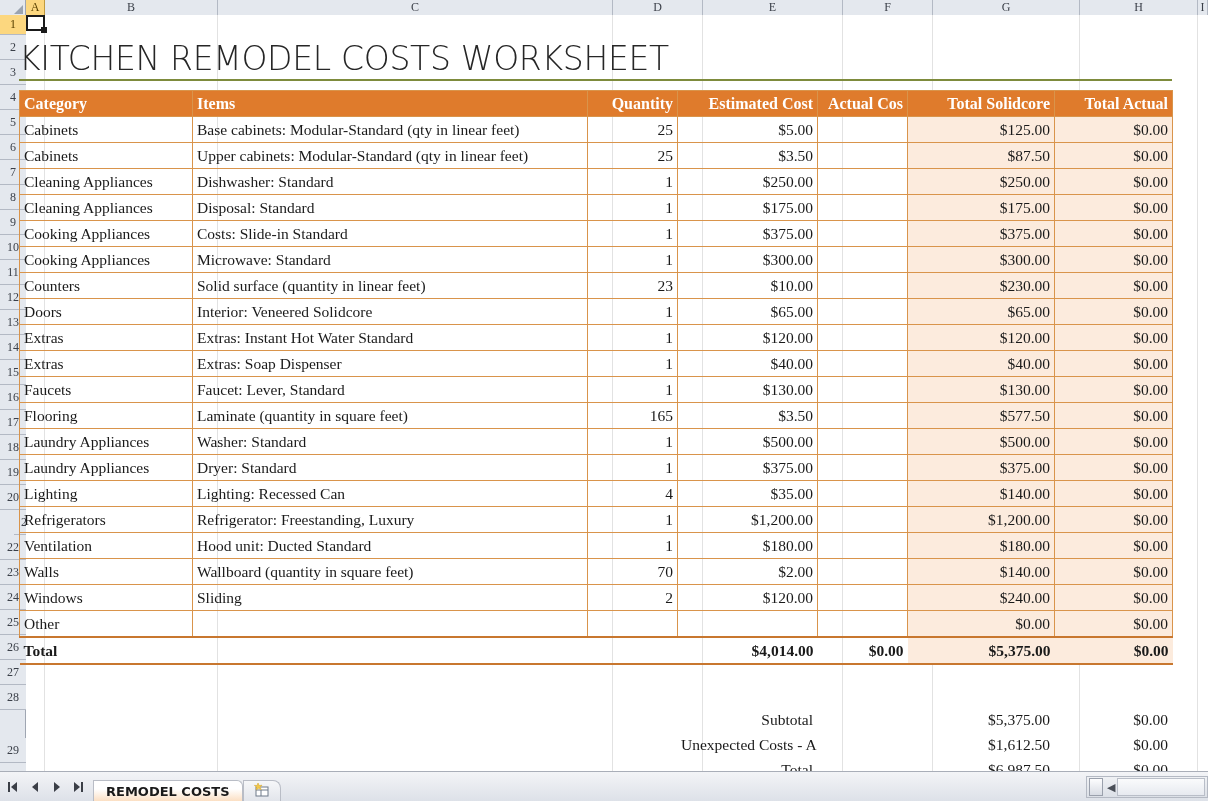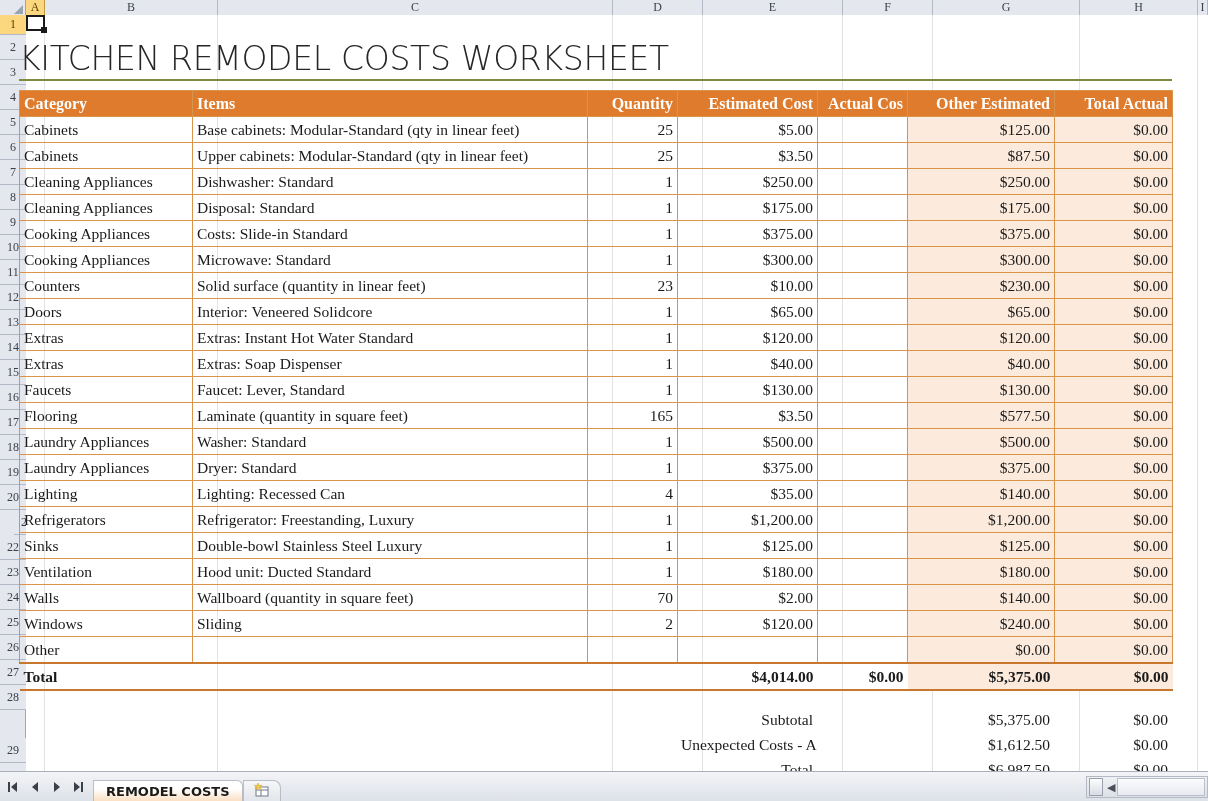--- a/index.html
+++ b/index.html
@@ -285,7 +285,7 @@
           <th class="num">Quantity</th>
           <th class="num">Estimated Cost</th>
           <th class="num">Actual Cos</th>
-          <th class="num">Other Estimated</th>
+          <th class="num">Total Solidcore</th>
           <th class="num">Total Actual</th>
         </tr>
       </thead>

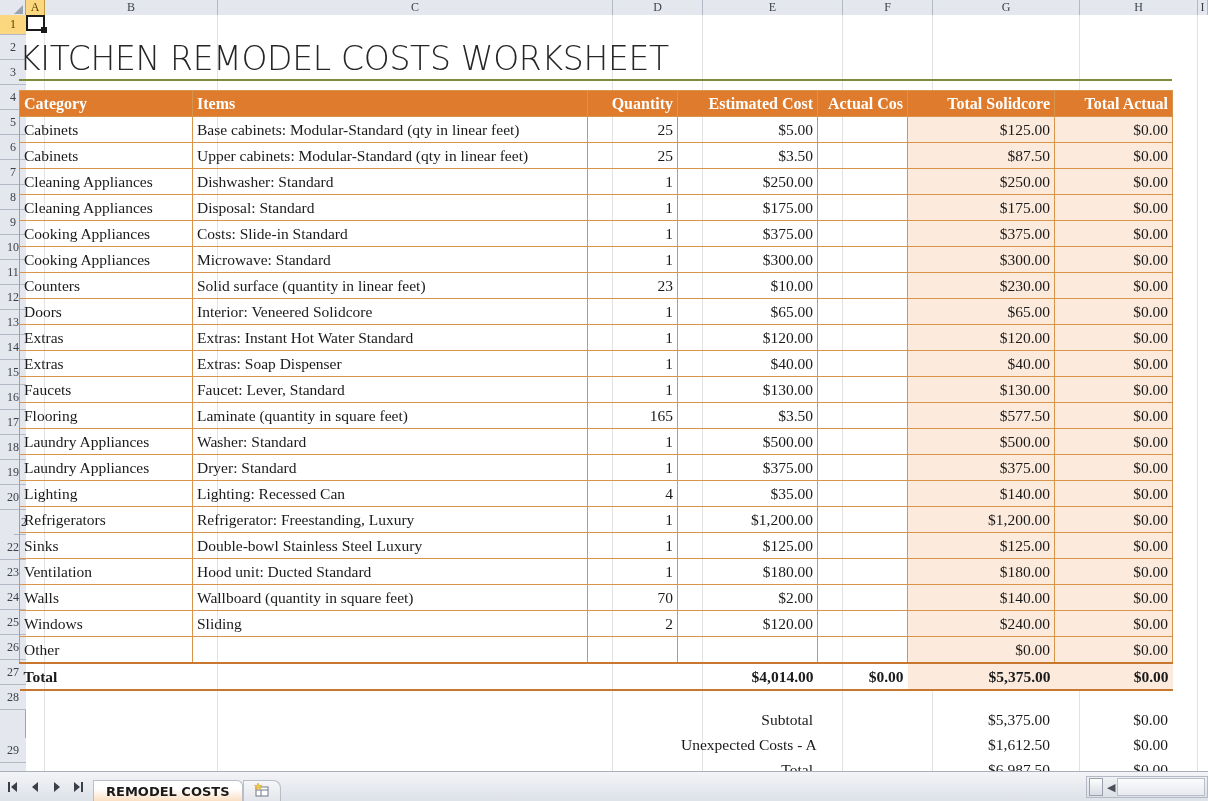--- a/index.html
+++ b/index.html
@@ -432,15 +432,6 @@
             <td class="num">$1,200.00</td>
             <td class="num"></td>
             <td class="num tint">$1,200.00</td>
-            <td class="num tint">$0.00</td>
-          </tr>
-          <tr>
-            <td>Sinks</td>
-            <td>Double-bowl Stainless Steel Luxury</td>
-            <td class="num">1</td>
-            <td class="num">$125.00</td>
-            <td class="num"></td>
-            <td class="num tint">$125.00</td>
             <td class="num tint">$0.00</td>
           </tr>
           <tr>

